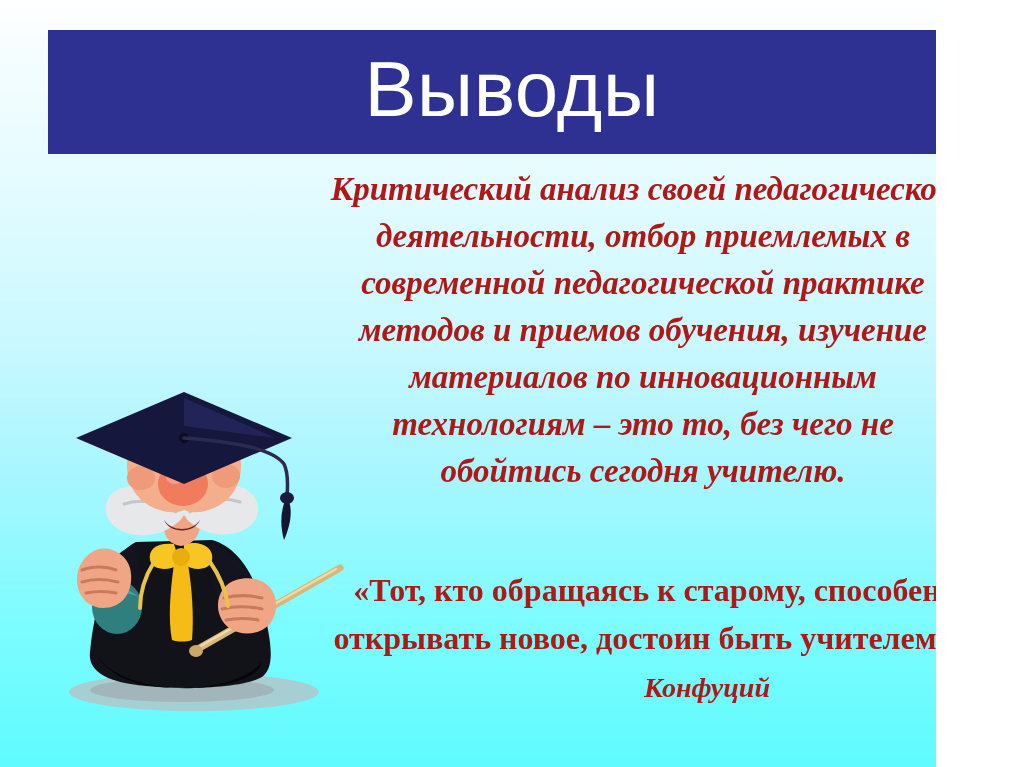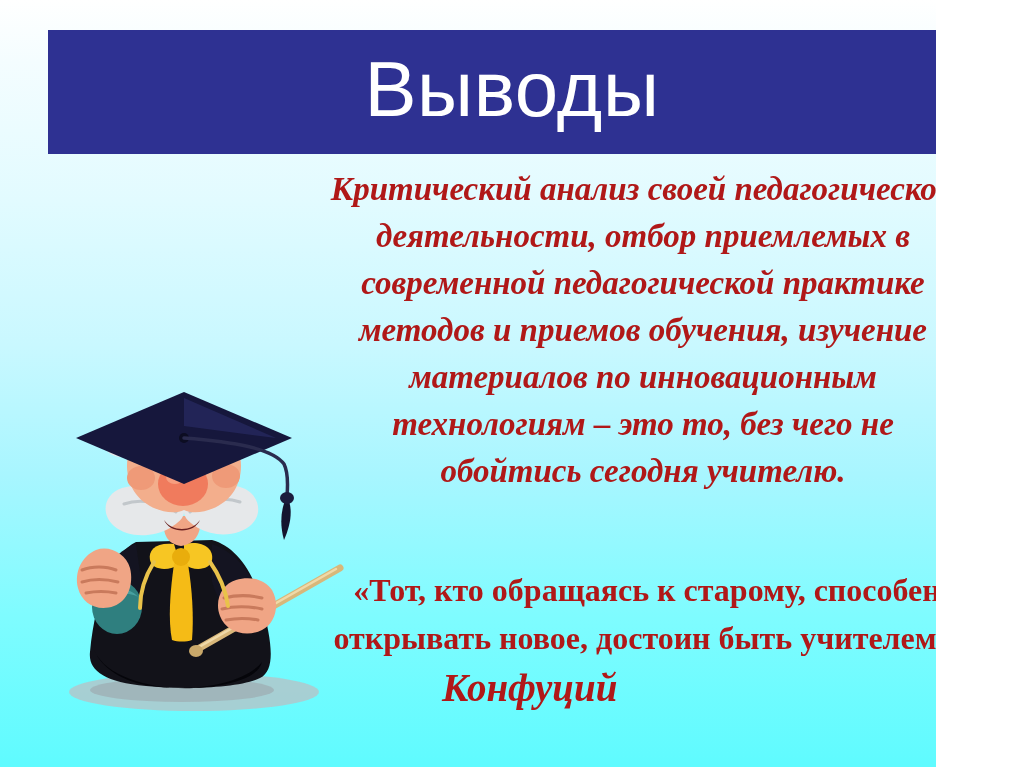--- a/index.html
+++ b/index.html
@@ -93,9 +93,10 @@
     font-family: "Liberation Serif", serif;
     font-style: italic;
     font-weight: 700;
-    font-size: 39px;
+    font-size: 28px;
     line-height: 44px;
     margin: 4px 0 0 0;
+    text-align: center;
     padding-left: 120px;
   }
 

